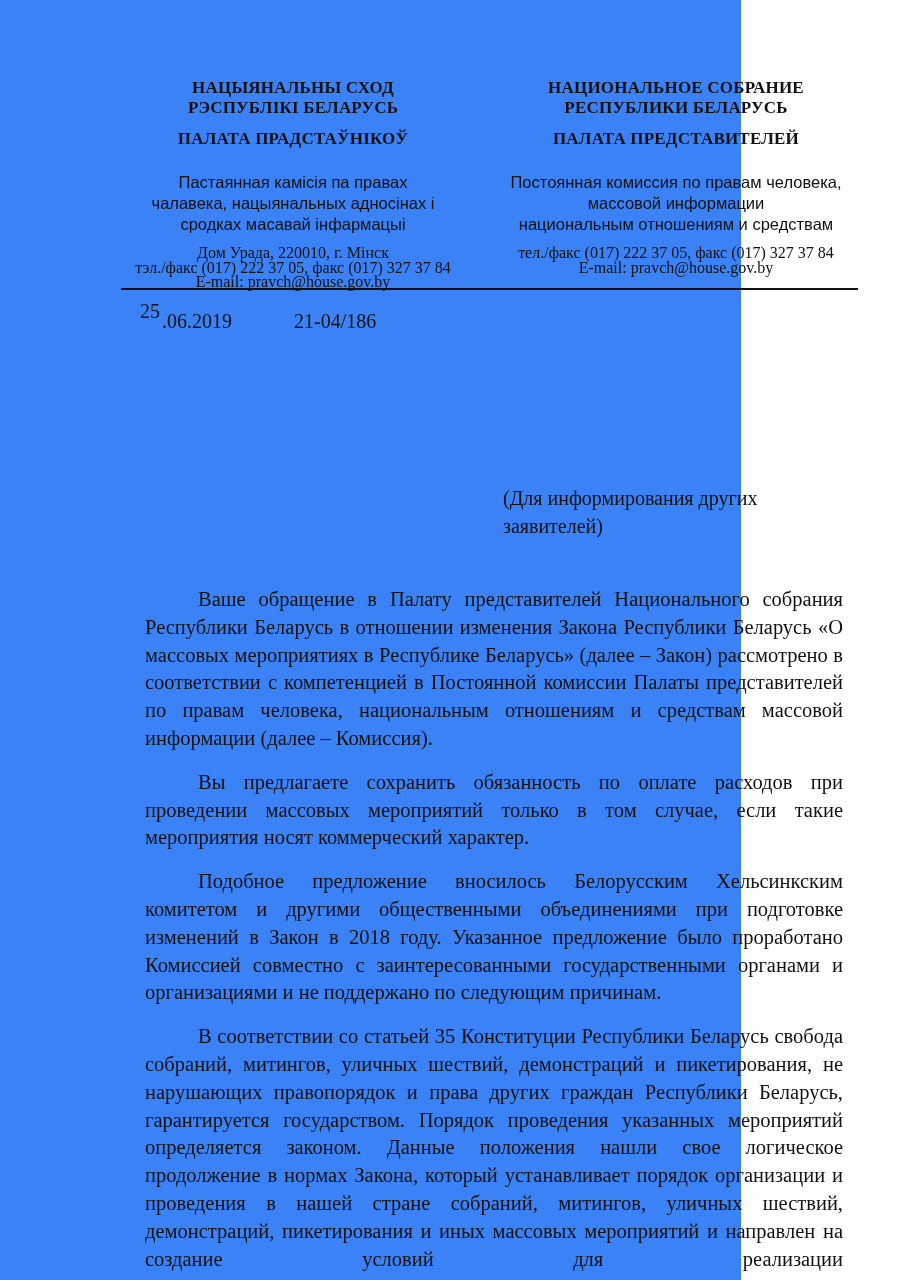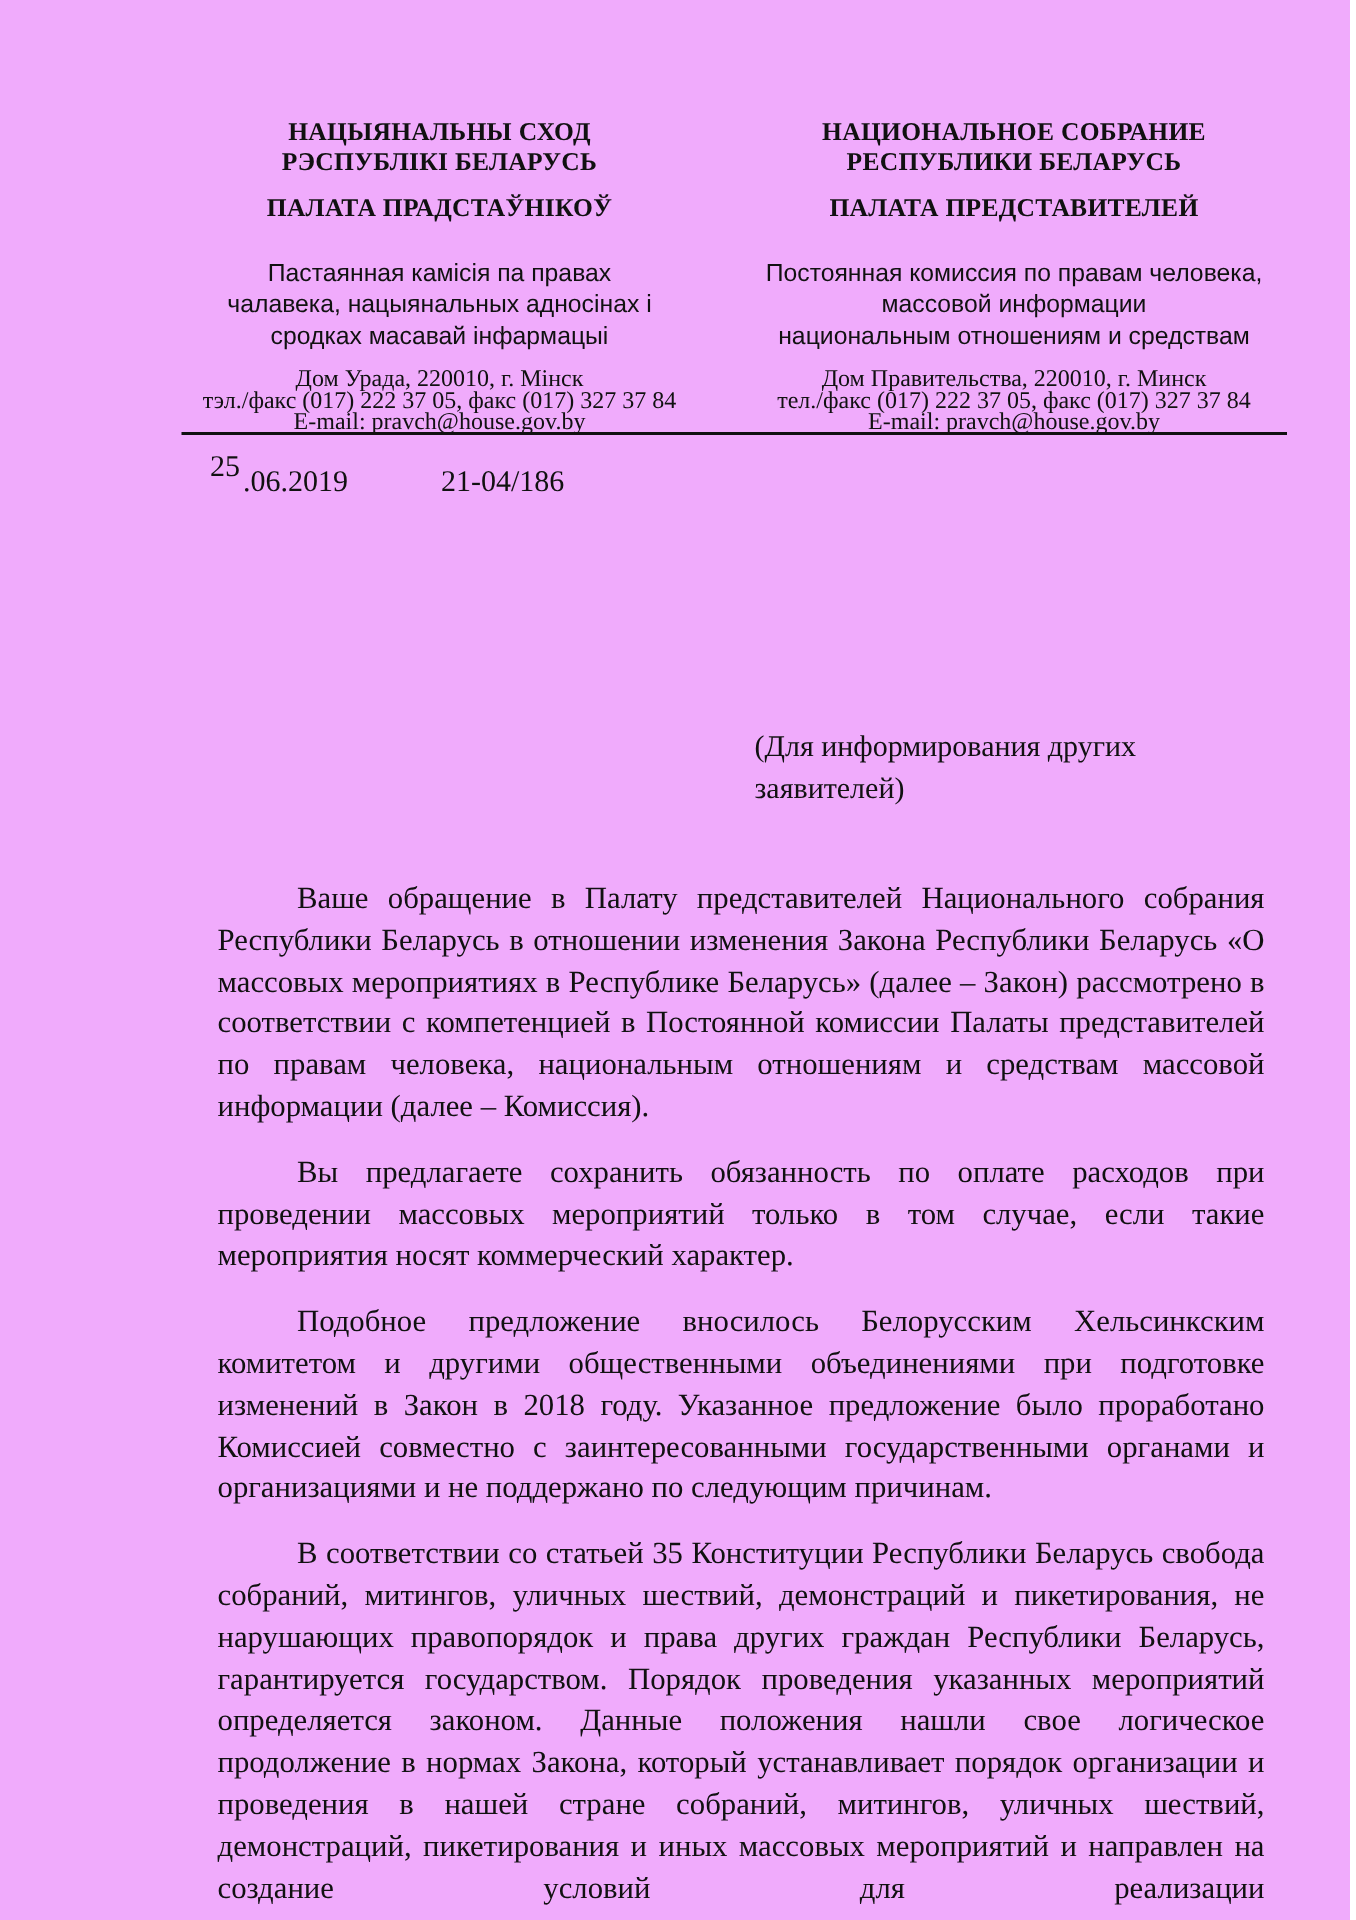--- a/index.html
+++ b/index.html
@@ -4,7 +4,7 @@
   <style>
     html, body { margin: 0; padding: 0; background: #ffffff; }
     body { width: 904px; height: 1280px; position: relative; overflow: hidden; color: #111111; }
-    .page { position: absolute; left: 0; top: 0; width: 900px; height: 1280px; background: #f0abfc; }
+    .page { position: absolute; left: 0; top: 0; width: 741px; height: 1280px; background: #3b82f6; }
 
     .head-col { position: absolute; top: 78px; text-align: center; }
     .head-left { left: 128px; width: 330px; }

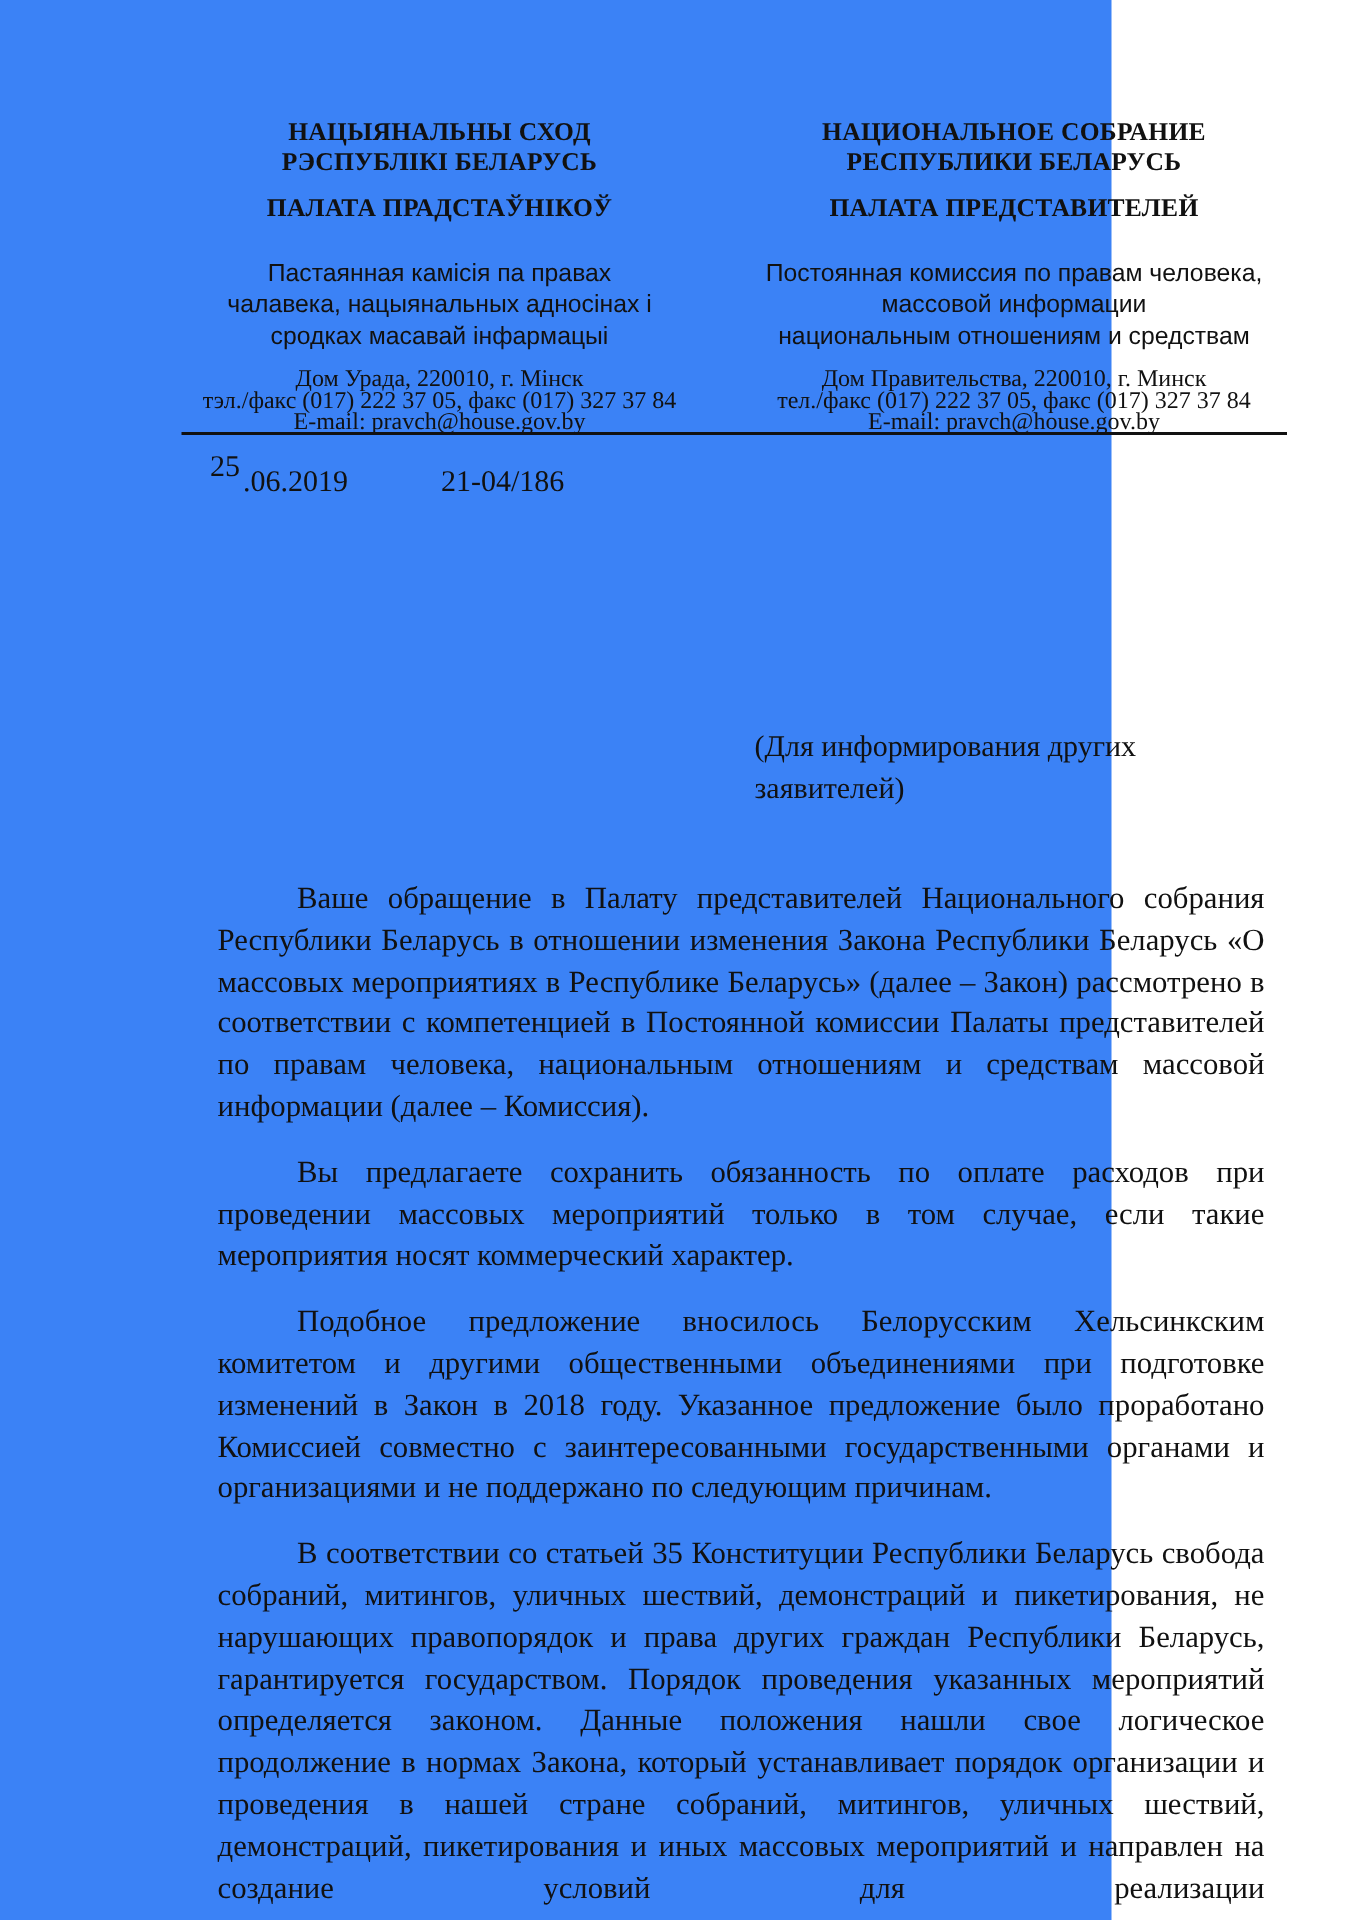--- a/index.html
+++ b/index.html
@@ -59,7 +59,6 @@
       <div>национальным отношениям и средствам</div>
     </div>
     <div class="contacts">
-      <div>Дом Правительства, 220010, г. Минск</div>
       <div>тел./факс (017) 222 37 05, факс (017) 327 37 84</div>
       <div>E-mail: pravch@house.gov.by</div>
     </div>

